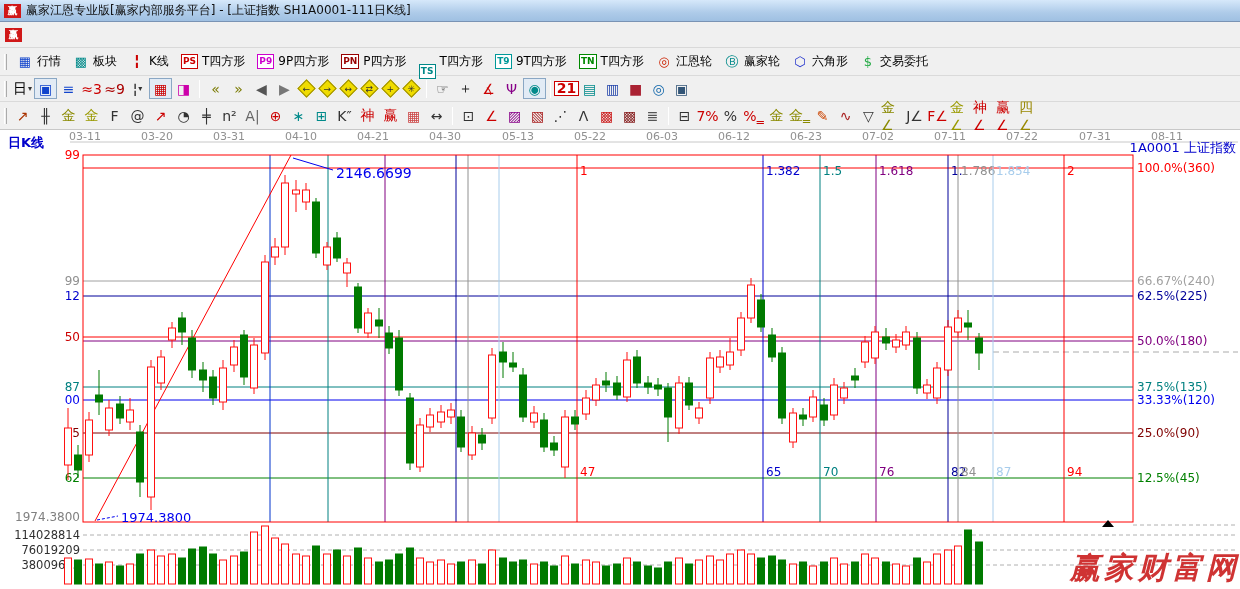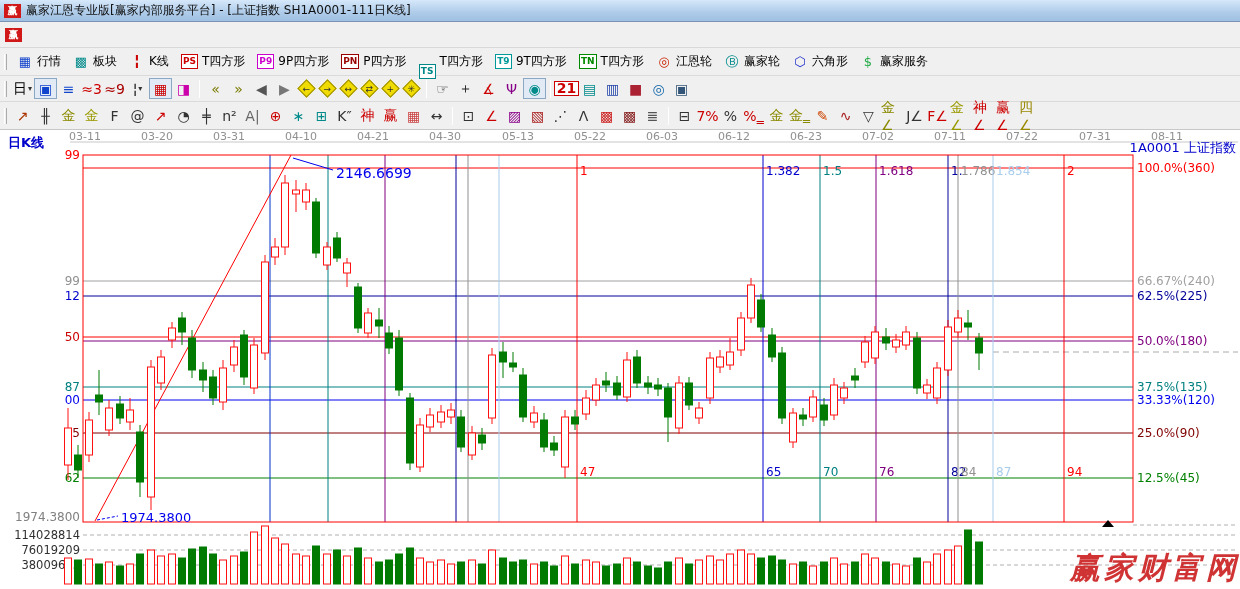--- a/index.html
+++ b/index.html
@@ -107,7 +107,7 @@
     </span>
     <span class="tb1-item">
       <span class="gicon" style="color: rgb(34, 170, 68);">$</span>
-      <span class="">赢家服务</span>
+      <span class="">交易委托</span>
     </span>
   </div>
 <div class="toolbar tb2" id="toolbar-icons">

